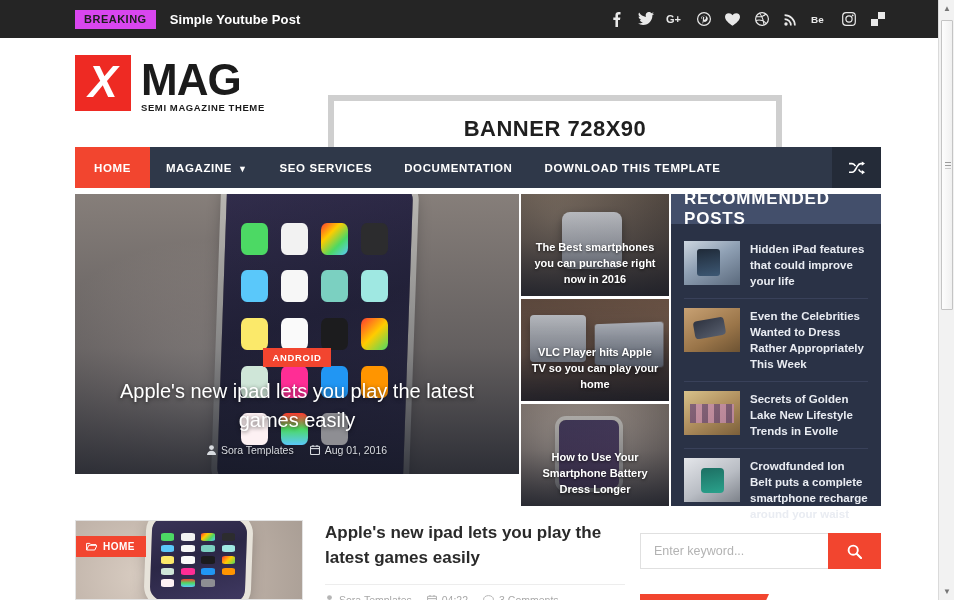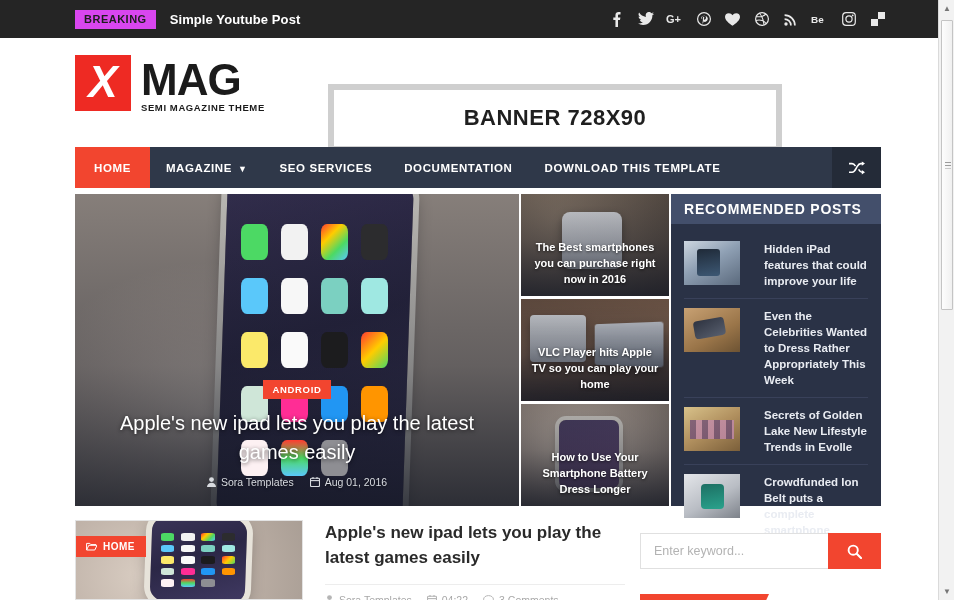--- a/index.html
+++ b/index.html
@@ -58,7 +58,7 @@
     letter-spacing: .6px; text-align: right; margin-top: -3px;
   }
   .banner {
-    position: absolute; left: 328px; top: 46px; width: 454px; height: 68px;
+    position: absolute; left: 328px; top: 57px; width: 454px; height: 68px;
     border: 6px solid #cfcfcf; background: #fff;
     display: flex; align-items: center; justify-content: center;
   }

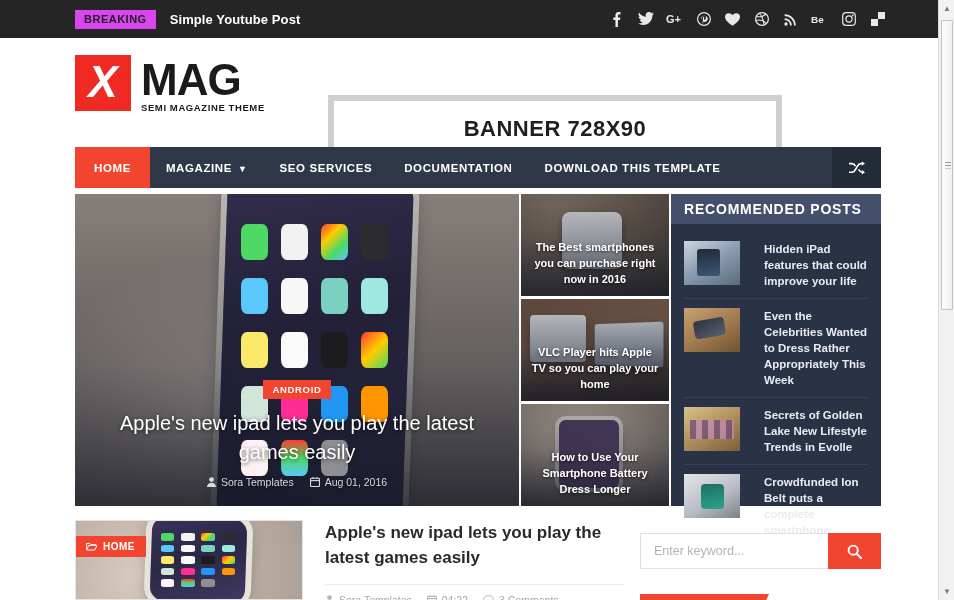--- a/index.html
+++ b/index.html
@@ -175,7 +175,7 @@
   
   .side-head {
     height: 30px; background: #434f6b; display:flex; align-items:center;
-    padding-left: 13px; color:#fff; font-size: 14px; font-weight: bold; letter-spacing: .8px;
+    padding-left: 13px; color:#fff; font-size: 17px; font-weight: bold; letter-spacing: .8px;
   }
   .side-list { padding: 8px 13px 0 13px; }
   .side-item { display: flex; gap: 24px; padding: 9px 0 9px 0; border-bottom: 1px solid #39415a; }

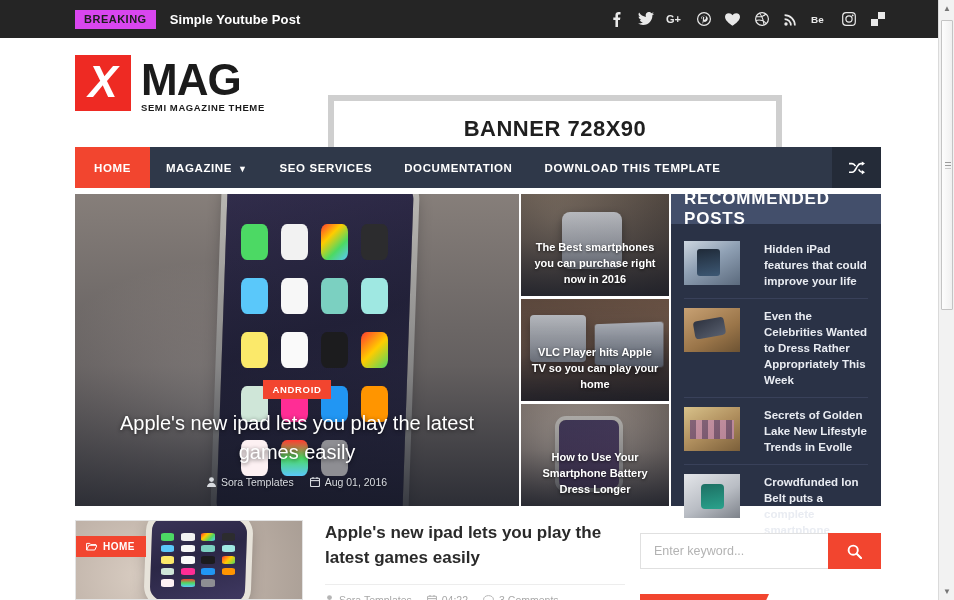--- a/index.html
+++ b/index.html
@@ -178,7 +178,7 @@
     padding-left: 13px; color:#fff; font-size: 17px; font-weight: bold; letter-spacing: .8px;
   }
   .side-list { padding: 8px 13px 0 13px; }
-  .side-item { display: flex; gap: 24px; padding: 9px 0 9px 0; border-bottom: 1px solid #39415a; }
+  .side-item { display: flex; gap: 10px; padding: 9px 0 9px 0; border-bottom: 1px solid #39415a; }
   .side-item:last-child { border-bottom: none; }
   .side-thumb { width: 56px; height: 44px; flex: 0 0 56px; overflow:hidden; position:relative; }
   .t1 { background: linear-gradient(150deg,#cdd6e0 0%,#8fa0b4 45%,#5b6a7d 100%); }

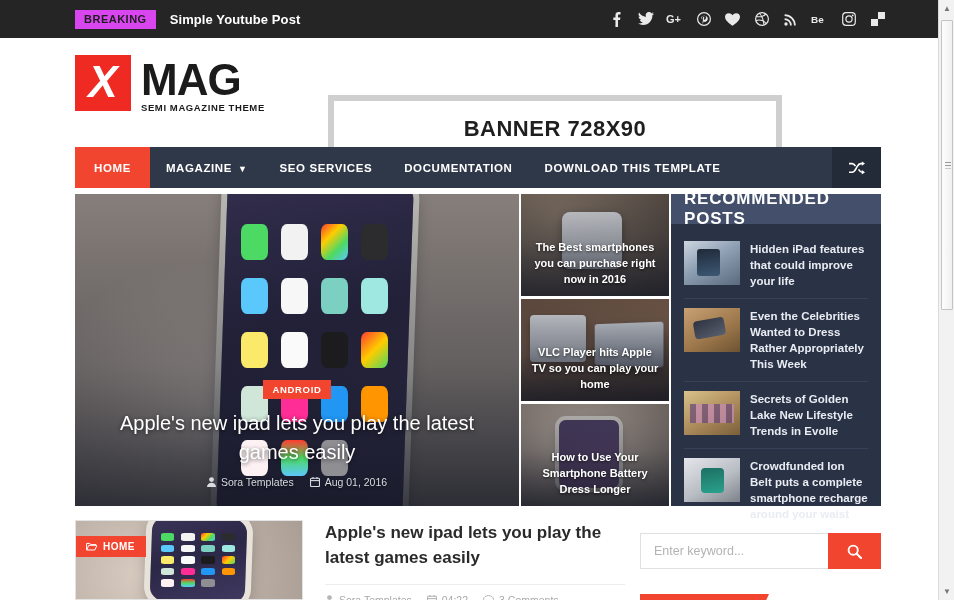--- a/index.html
+++ b/index.html
@@ -84,7 +84,7 @@
 
   
   .grid { position: absolute; left: 75px; top: 194px; width: 806px; height: 312px; display: flex; }
-  .col-main { position: relative; width: 444px; height: 312px; overflow: hidden; }
+  .col-main { position: relative; width: 444px; height: 280px; overflow: hidden; }
   .col-mid  { position: relative; width: 148px; height: 312px; margin-left: 2px; }
   .col-side { position: relative; width: 210px; height: 312px; margin-left: 2px; background: #2a3246; }
 

